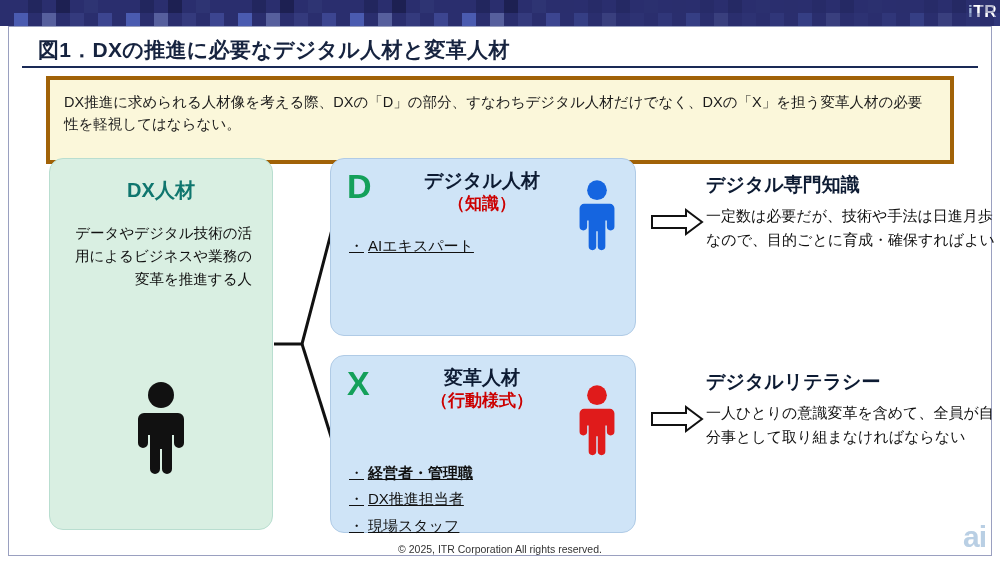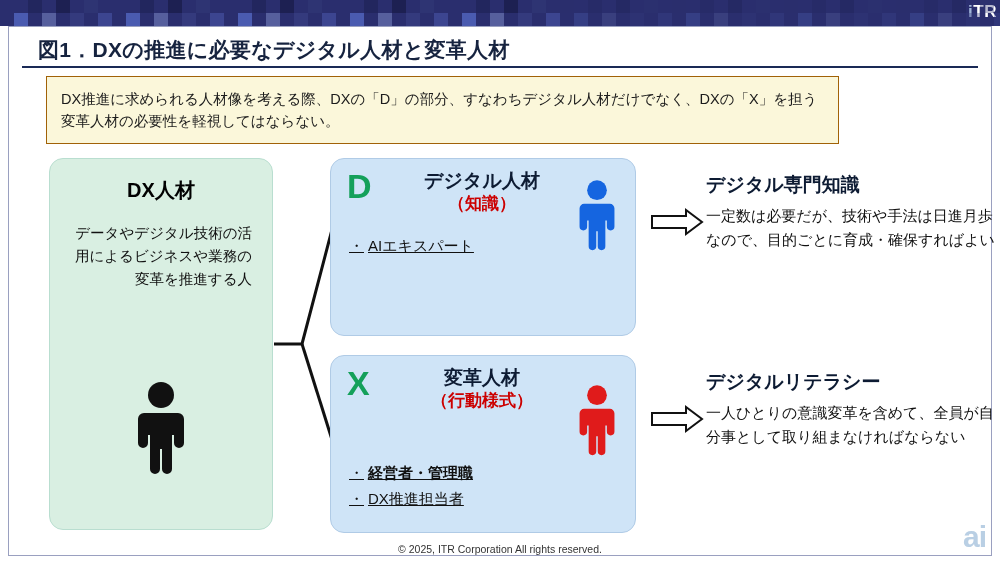--- a/index.html
+++ b/index.html
@@ -67,12 +67,12 @@
   #lead {
     position: absolute;
     left: 46px; top: 76px;
-    width: 793px;
+    width: 908px;
     min-height: 62px;
     background: #fbf7da;
-    border: 1px solid #a16207;
+    border: 4px solid #a16207;
     box-sizing: border-box;
-    padding: 11px 14px 10px 14px;
+    padding: 11px 14px 24px 14px;
     font-size: 14.5px;
     line-height: 1.55;
     color: #1b1b1b;

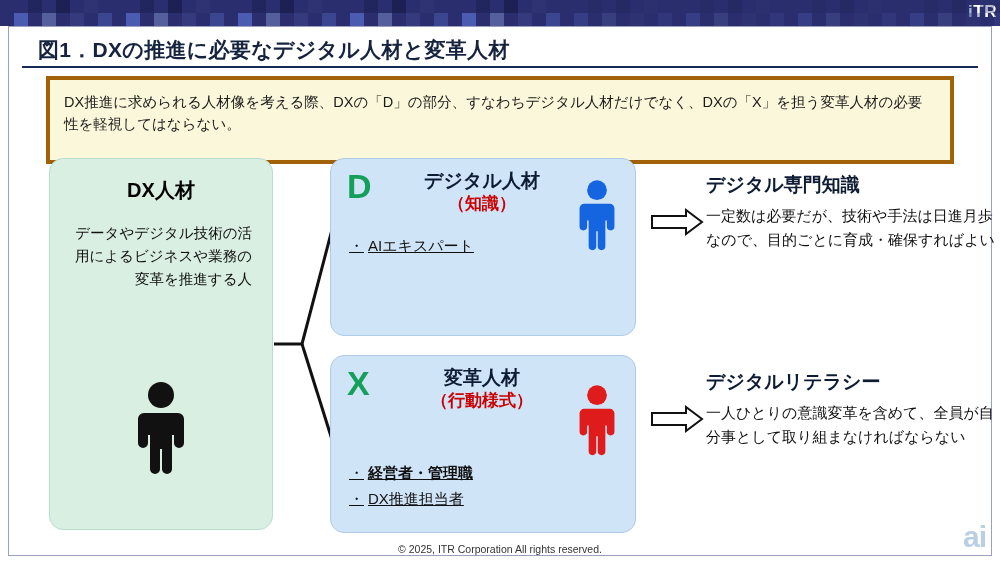--- a/index.html
+++ b/index.html
@@ -92,7 +92,7 @@
     margin-top: 18px;
     font-size: 20px;
     font-weight: bold;
-    color: #000000;
+    color: #0f766e;
   }
   #dx-desc {
     margin: 18px 20px 0 20px;

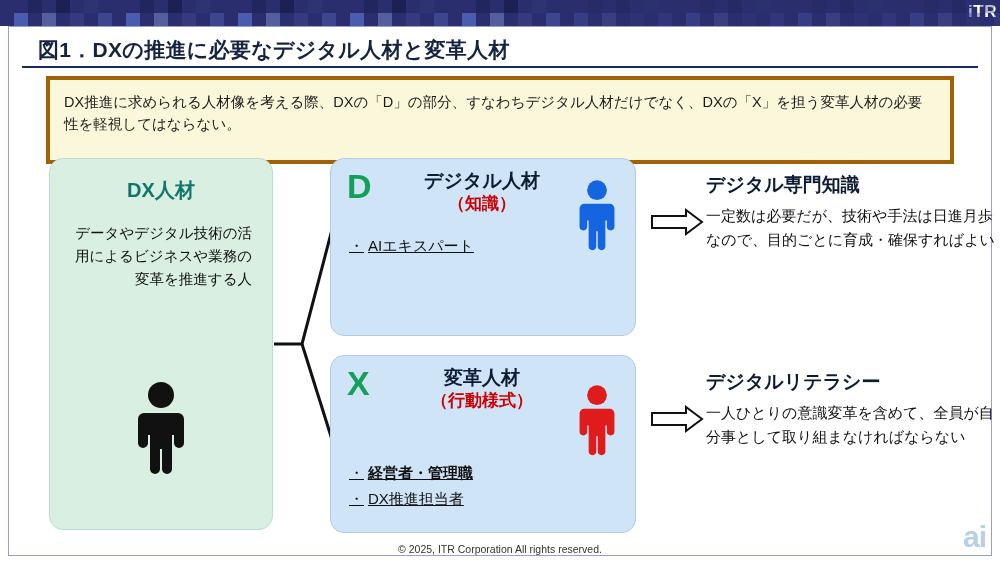--- a/index.html
+++ b/index.html
@@ -345,6 +345,7 @@
     <div class="bullets">
       <div class="b"><span class="dot">・</span><span class="strong">経営者・管理職</span></div>
       <div class="b"><span class="dot">・</span><span>DX推進担当者</span></div>
+      <div class="b"><span class="dot">・</span><span>現場スタッフ</span></div>
     </div>
   </div>
 

